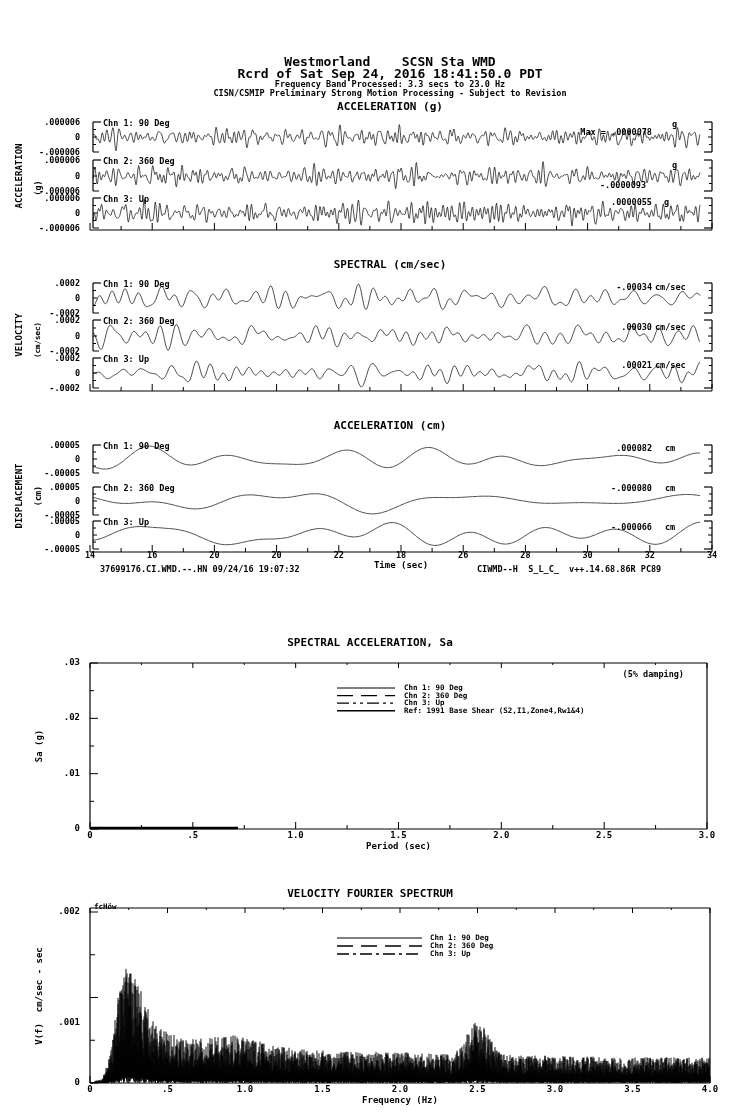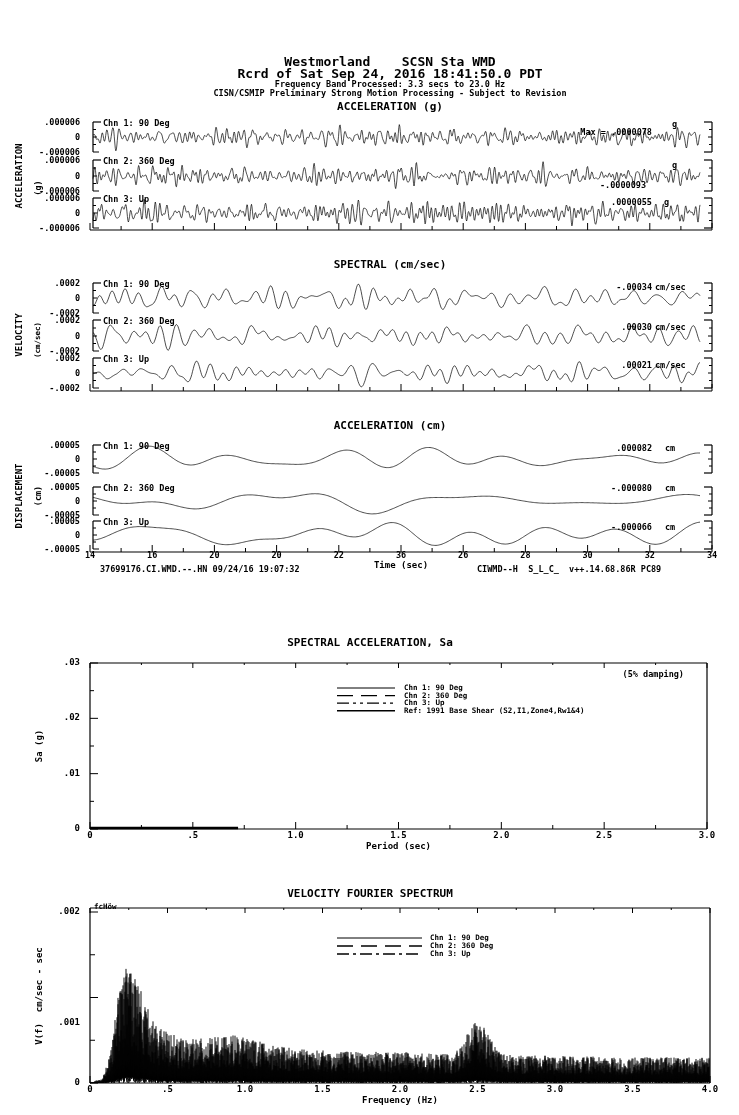--- a/index.html
+++ b/index.html
@@ -387,7 +387,7 @@
     <div class="t t c f8" style="left:199.4px;top:551px;width:30px;">20</div>
     <div class="t t c f8" style="left:261.6px;top:551px;width:30px;">20</div>
     <div class="t t c f8" style="left:323.8px;top:551px;width:30px;">22</div>
-    <div class="t t c f8" style="left:386px;top:551px;width:30px;">36</div>
+    <div class="t t c f8" style="left:386px;top:551px;width:30px;">18</div>
     <div class="t t c f8" style="left:448.2px;top:551px;width:30px;">26</div>
     <div class="t t c f8" style="left:510.4px;top:551px;width:30px;">28</div>
     <div class="t t c f8" style="left:572.6px;top:551px;width:30px;">30</div>

